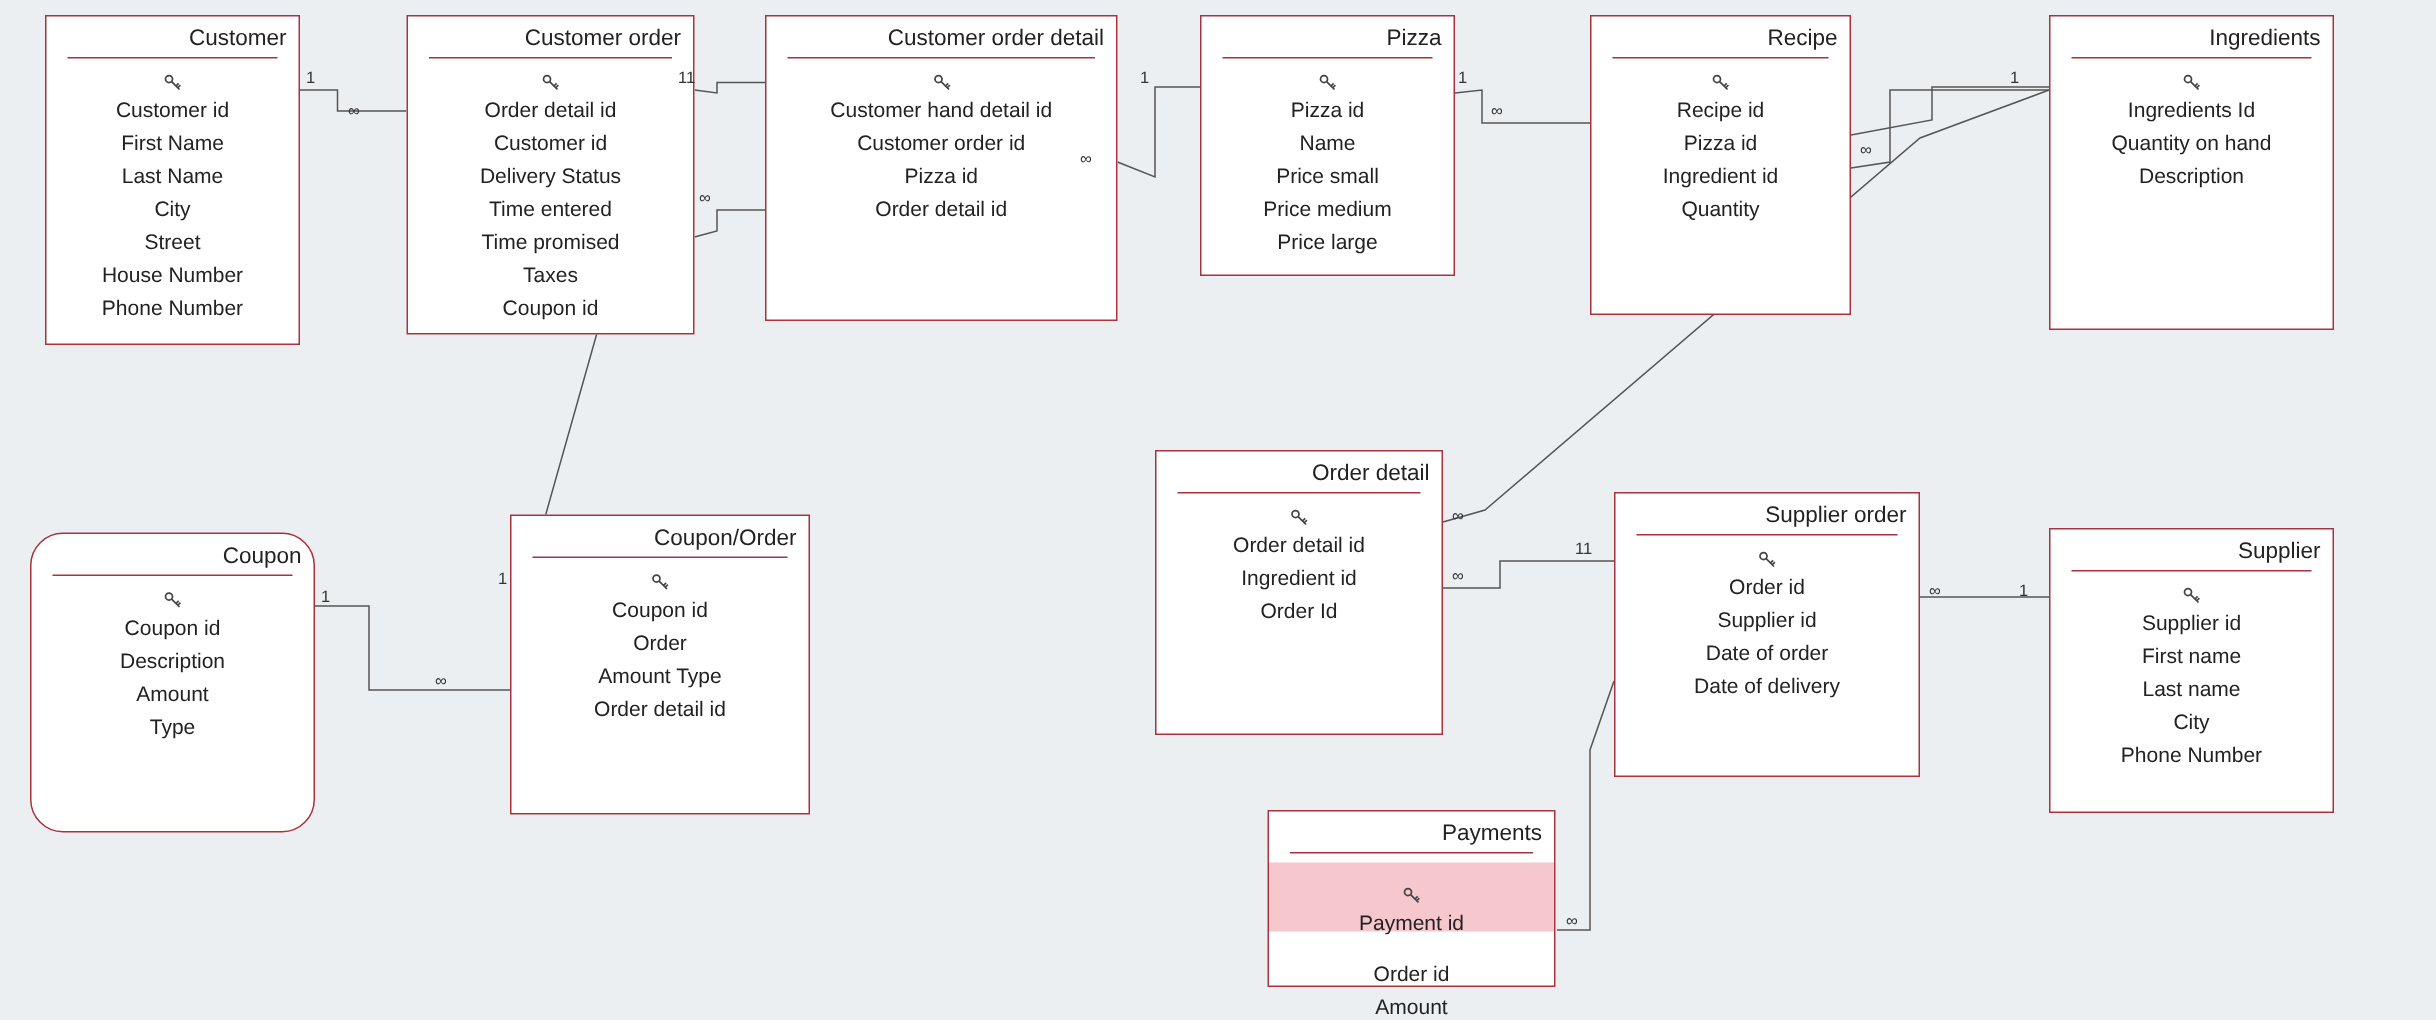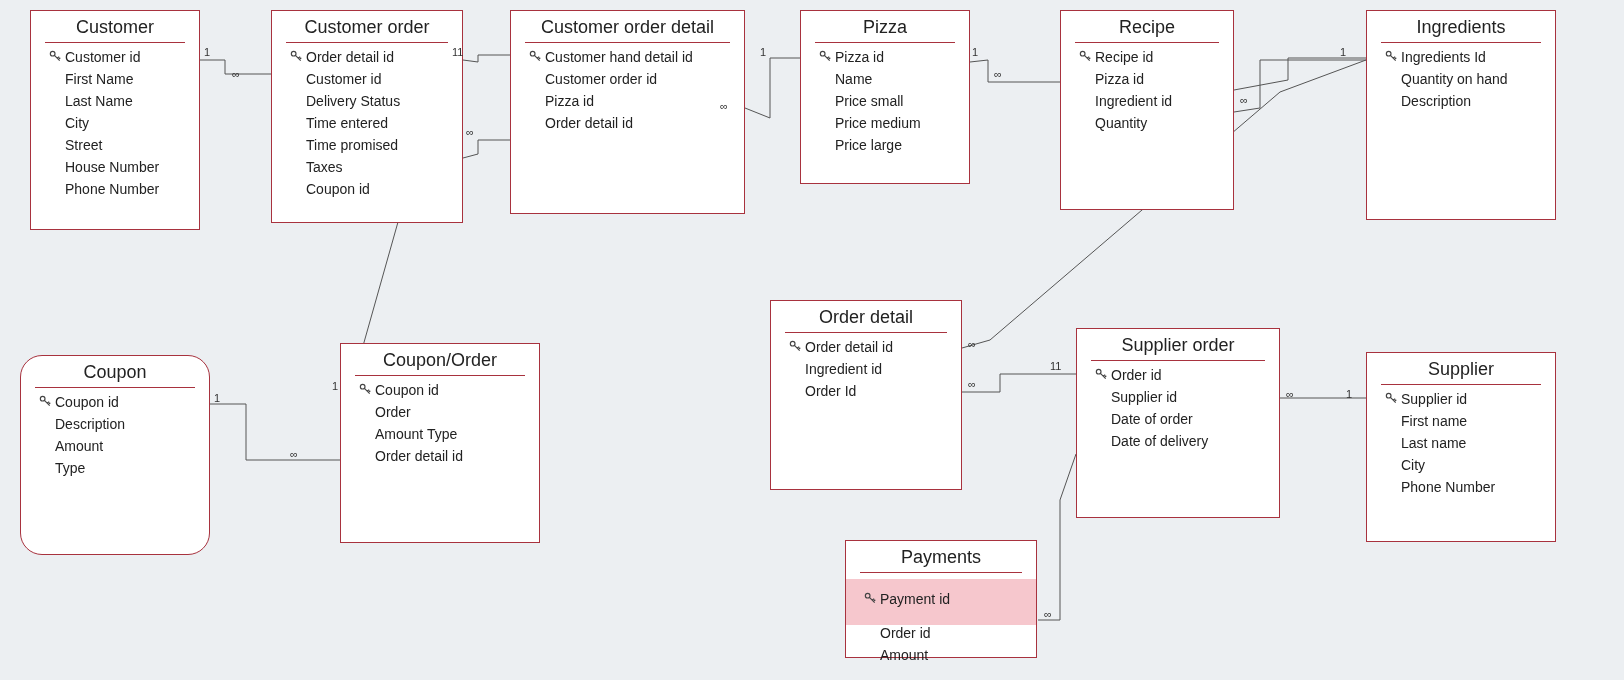--- a/index.html
+++ b/index.html
@@ -6,7 +6,7 @@
   .canvas{position:relative;width:1624px;height:680px;}
   svg.wires{position:absolute;left:0;top:0;width:1624px;height:680px;pointer-events:none;}
   .entity{position:absolute;background:#ffffff;border:1px solid #a8323e;box-sizing:border-box;}
-  .entity .title{text-align:center;padding:6px 8px 2px 8px;font-size:18px;}
+  .entity .title{text-align:right;padding:6px 8px 2px 8px;font-size:15px;}
   .entity .divider{margin:2px 14px 6px 14px;height:0;border-top:1px solid #a8323e;}
   .entity .fields{padding:0 14px 10px 14px;}
   .entity .field{display:flex;align-items:flex-start;height:22px;}

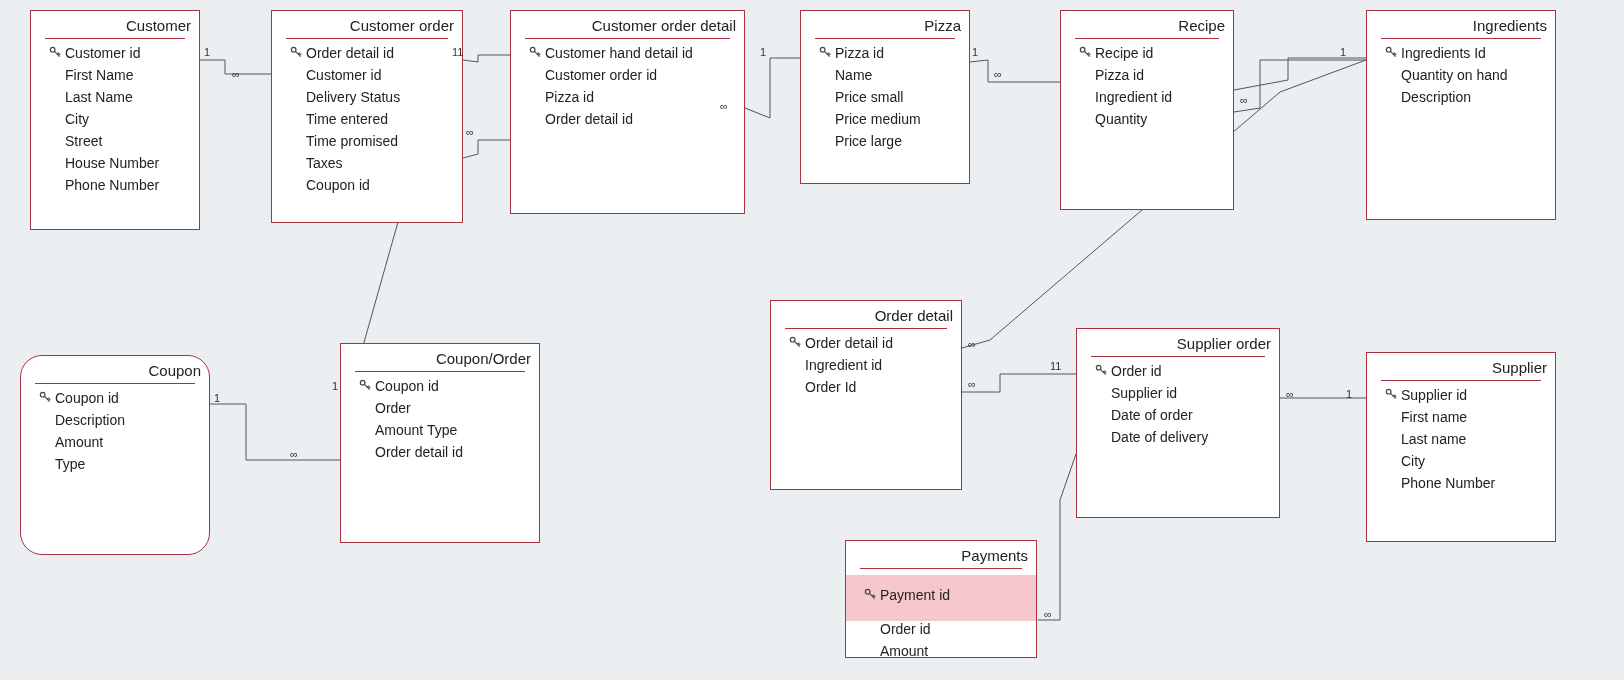--- a/index.html
+++ b/index.html
@@ -9,7 +9,7 @@
   .entity .title{text-align:right;padding:6px 8px 2px 8px;font-size:15px;}
   .entity .divider{margin:2px 14px 6px 14px;height:0;border-top:1px solid #a8323e;}
   .entity .fields{padding:0 14px 10px 14px;}
-  .entity .field{display:flex;align-items:flex-start;height:22px;}
+  .entity .field{display:flex;align-items:center;height:22px;flex-direction:column;}
   .entity .key{width:20px;flex:0 0 20px;display:flex;align-items:center;justify-content:center;}
   .entity .key svg{display:block;}
   .entity .label{flex:1 1 auto;white-space:nowrap;}

